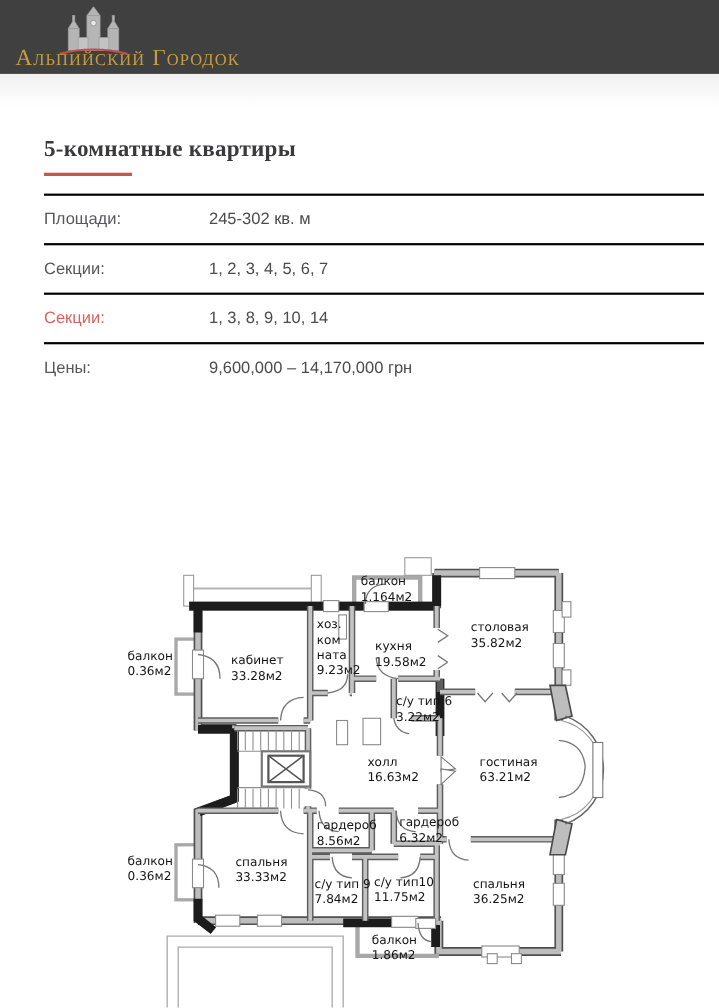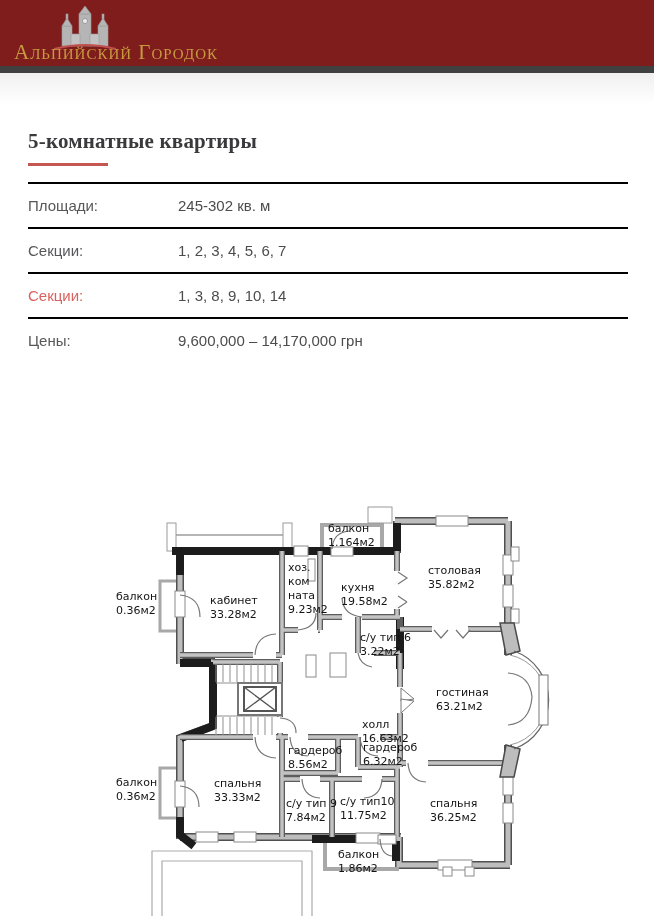--- a/index.html
+++ b/index.html
@@ -8,7 +8,7 @@
     background:#fff;font-family:"Liberation Sans",sans-serif;
   }
   
-  .site-header{height:66px;position:relative;background:#7f1d1d;border-bottom:7px solid #404040}
+  .site-header{height:66px;position:relative;background:#404040;border-bottom:1px solid #404040}
   .logo{position:absolute;left:14px;top:4px;width:230px;height:60px;cursor:pointer}
   .logo-castle{position:absolute;left:40px;top:2px}
   .logo-text{

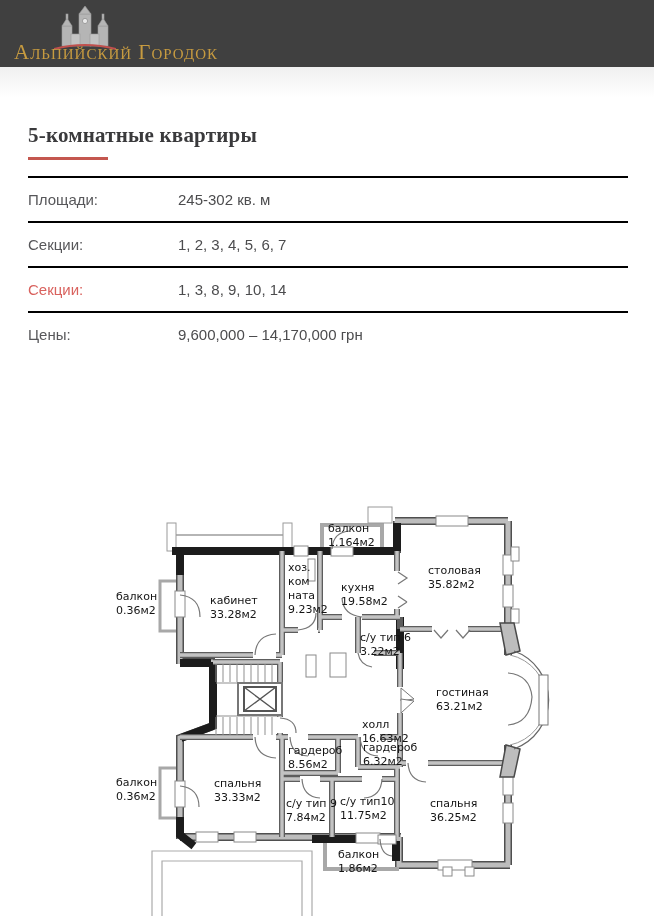--- a/index.html
+++ b/index.html
@@ -18,7 +18,7 @@
   }
   .header-fade{height:30px;background:linear-gradient(#f0f0f0,#ffffff)}
   
-  .content{padding:0 28px}
+  .content{padding:0 40px}
   .page-title{
     font-family:"Liberation Serif",serif;font-size:21px;font-weight:bold;
     color:#3a3a3c;margin:26px 0 0 0;letter-spacing:.2px;

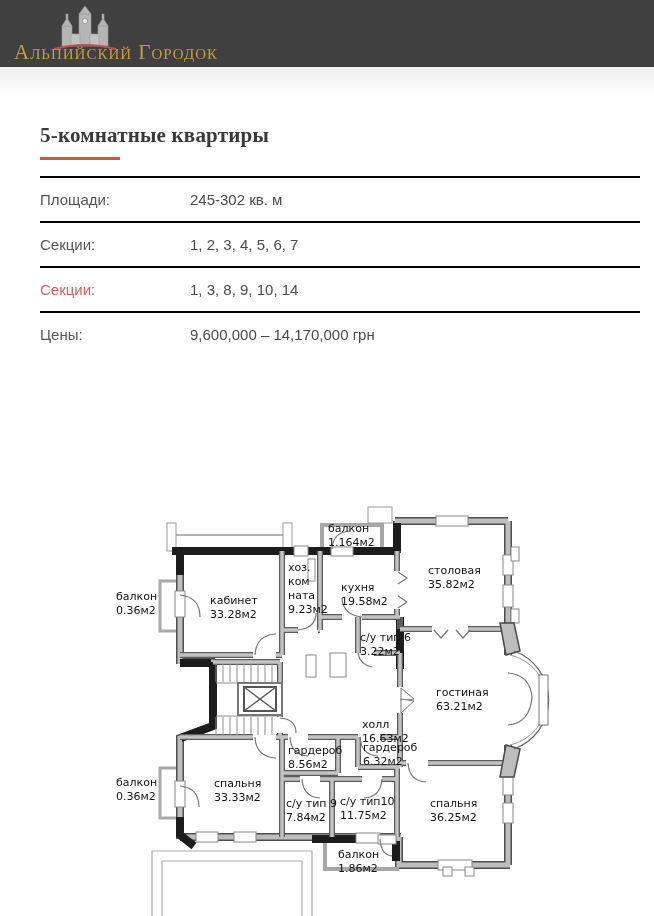--- a/index.html
+++ b/index.html
@@ -204,7 +204,7 @@
 35.82м2</div>
     <div class="room-label" style="left: 250px; top: 126px;">с/у тип 6
 3.22м2</div>
-    <div class="room-label" style="left: 252px; top: 181px; margin-top: 32px;">холл
+    <div class="room-label" style="left: 224px; top: 181px;">холл
 16.63м2</div>
     <div class="room-label" style="left: 326px; top: 181px;">гостиная
 63.21м2</div>

